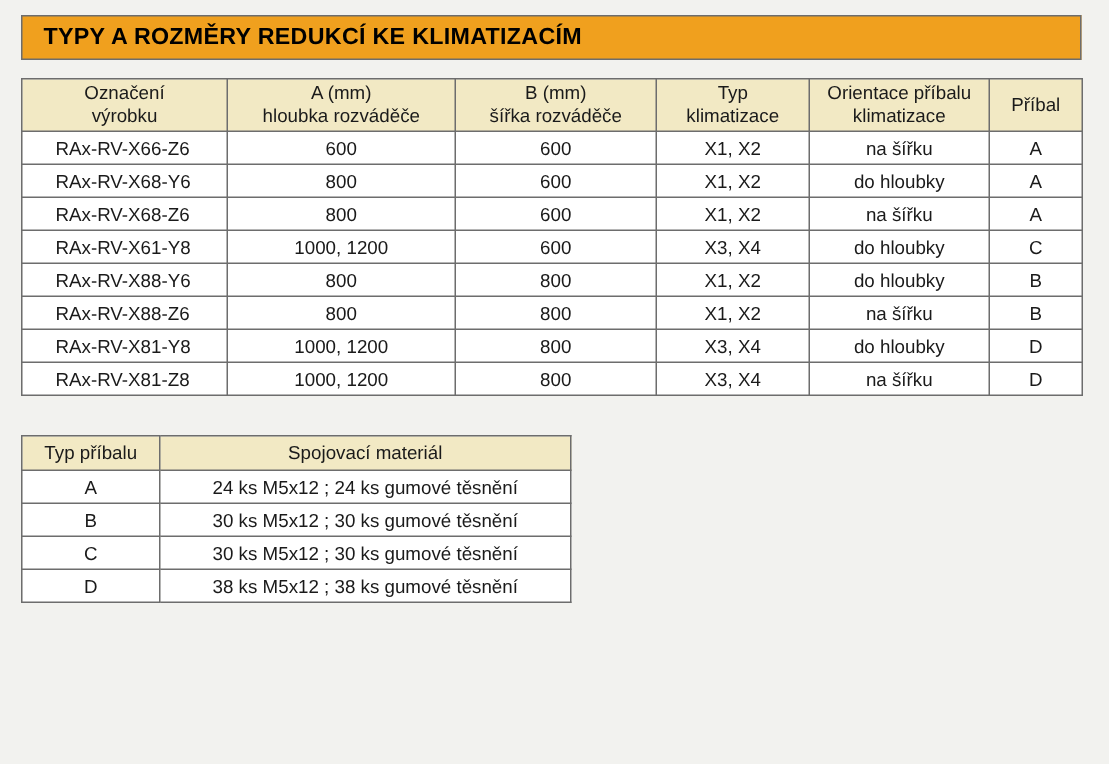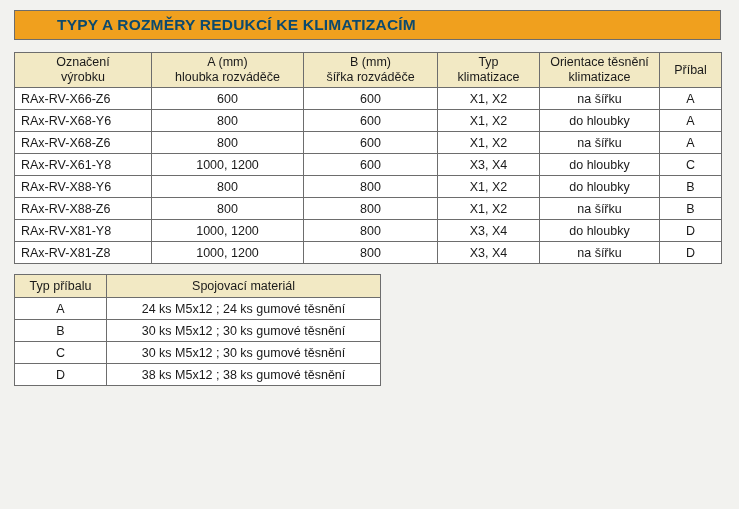--- a/index.html
+++ b/index.html
@@ -38,8 +38,7 @@
     font-size: 15.5px;
     font-weight: bold;
     letter-spacing: 0.2px;
-    color: #0c4a6e;
-    margin-left: 28px;
+    color: #000000;
   }
 
   

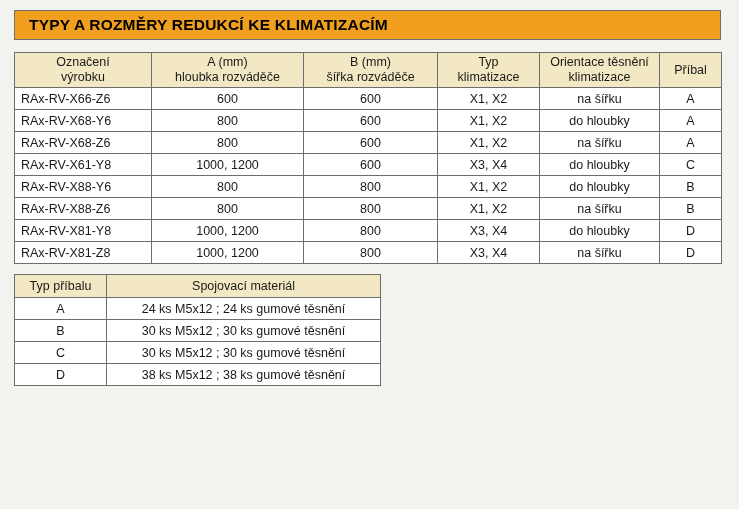--- a/index.html
+++ b/index.html
@@ -144,7 +144,7 @@
           <span class="hdr-line">klimatizace</span>
         </th>
         <th>
-          <span class="hdr-line">Orientace těsnění</span>
+          <span class="hdr-line">Orientace příbalu</span>
           <span class="hdr-line">klimatizace</span>
         </th>
         <th>

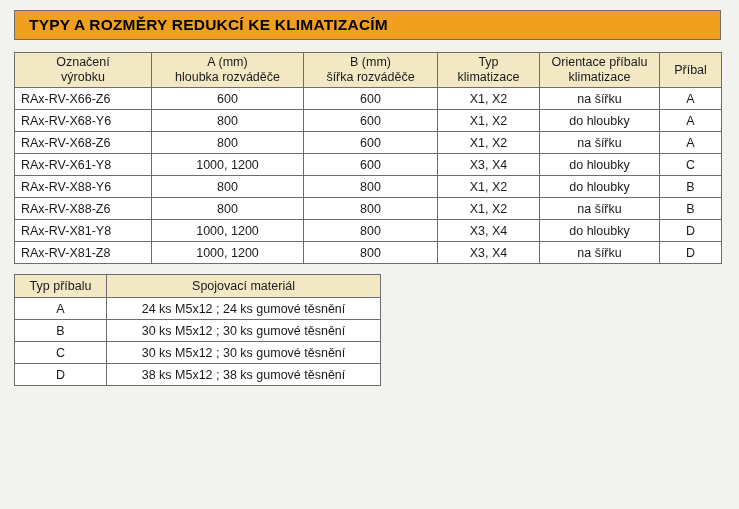--- a/index.html
+++ b/index.html
@@ -67,7 +67,7 @@
   }
   table.main-table tbody td.col-code {
     text-align: left;
-    padding-left: 6px;
+    padding-left: 22px;
   }
   .hdr-line { display: block; }
 

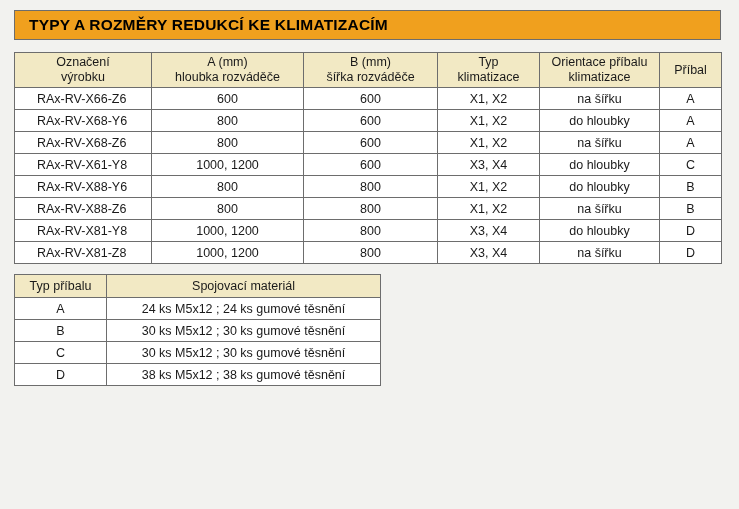--- a/index.html
+++ b/index.html
@@ -81,7 +81,7 @@
 
   
   .second-wrap {
-    margin-top: 10px;
+    margin-top: 26px;
   }
   table.kit-table {
     border-collapse: collapse;

